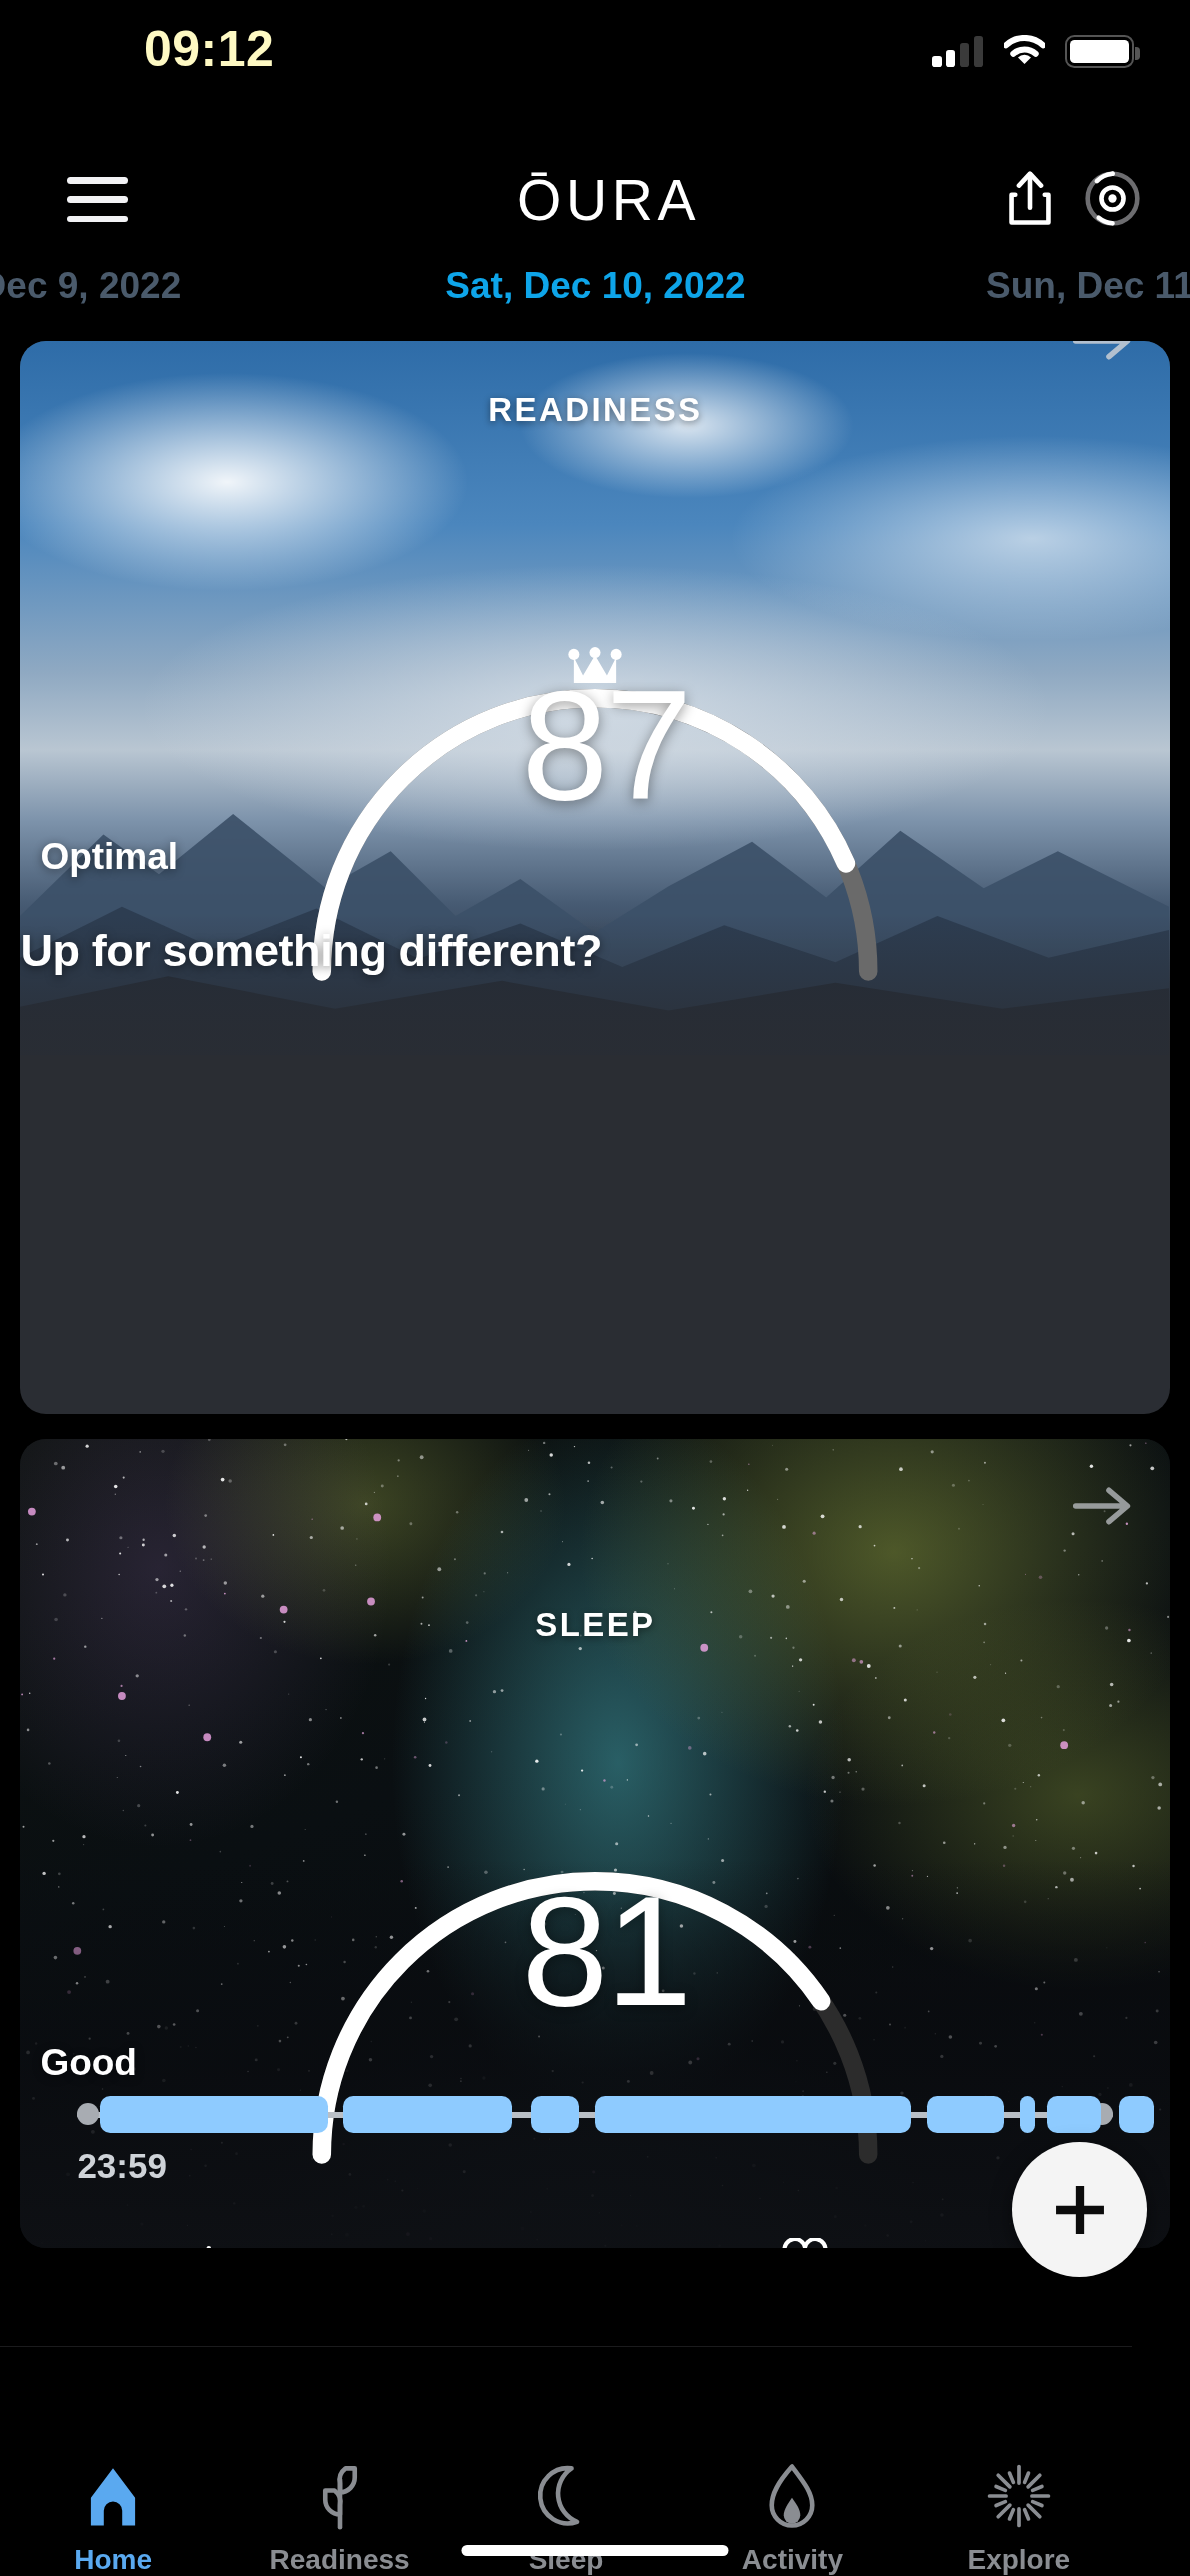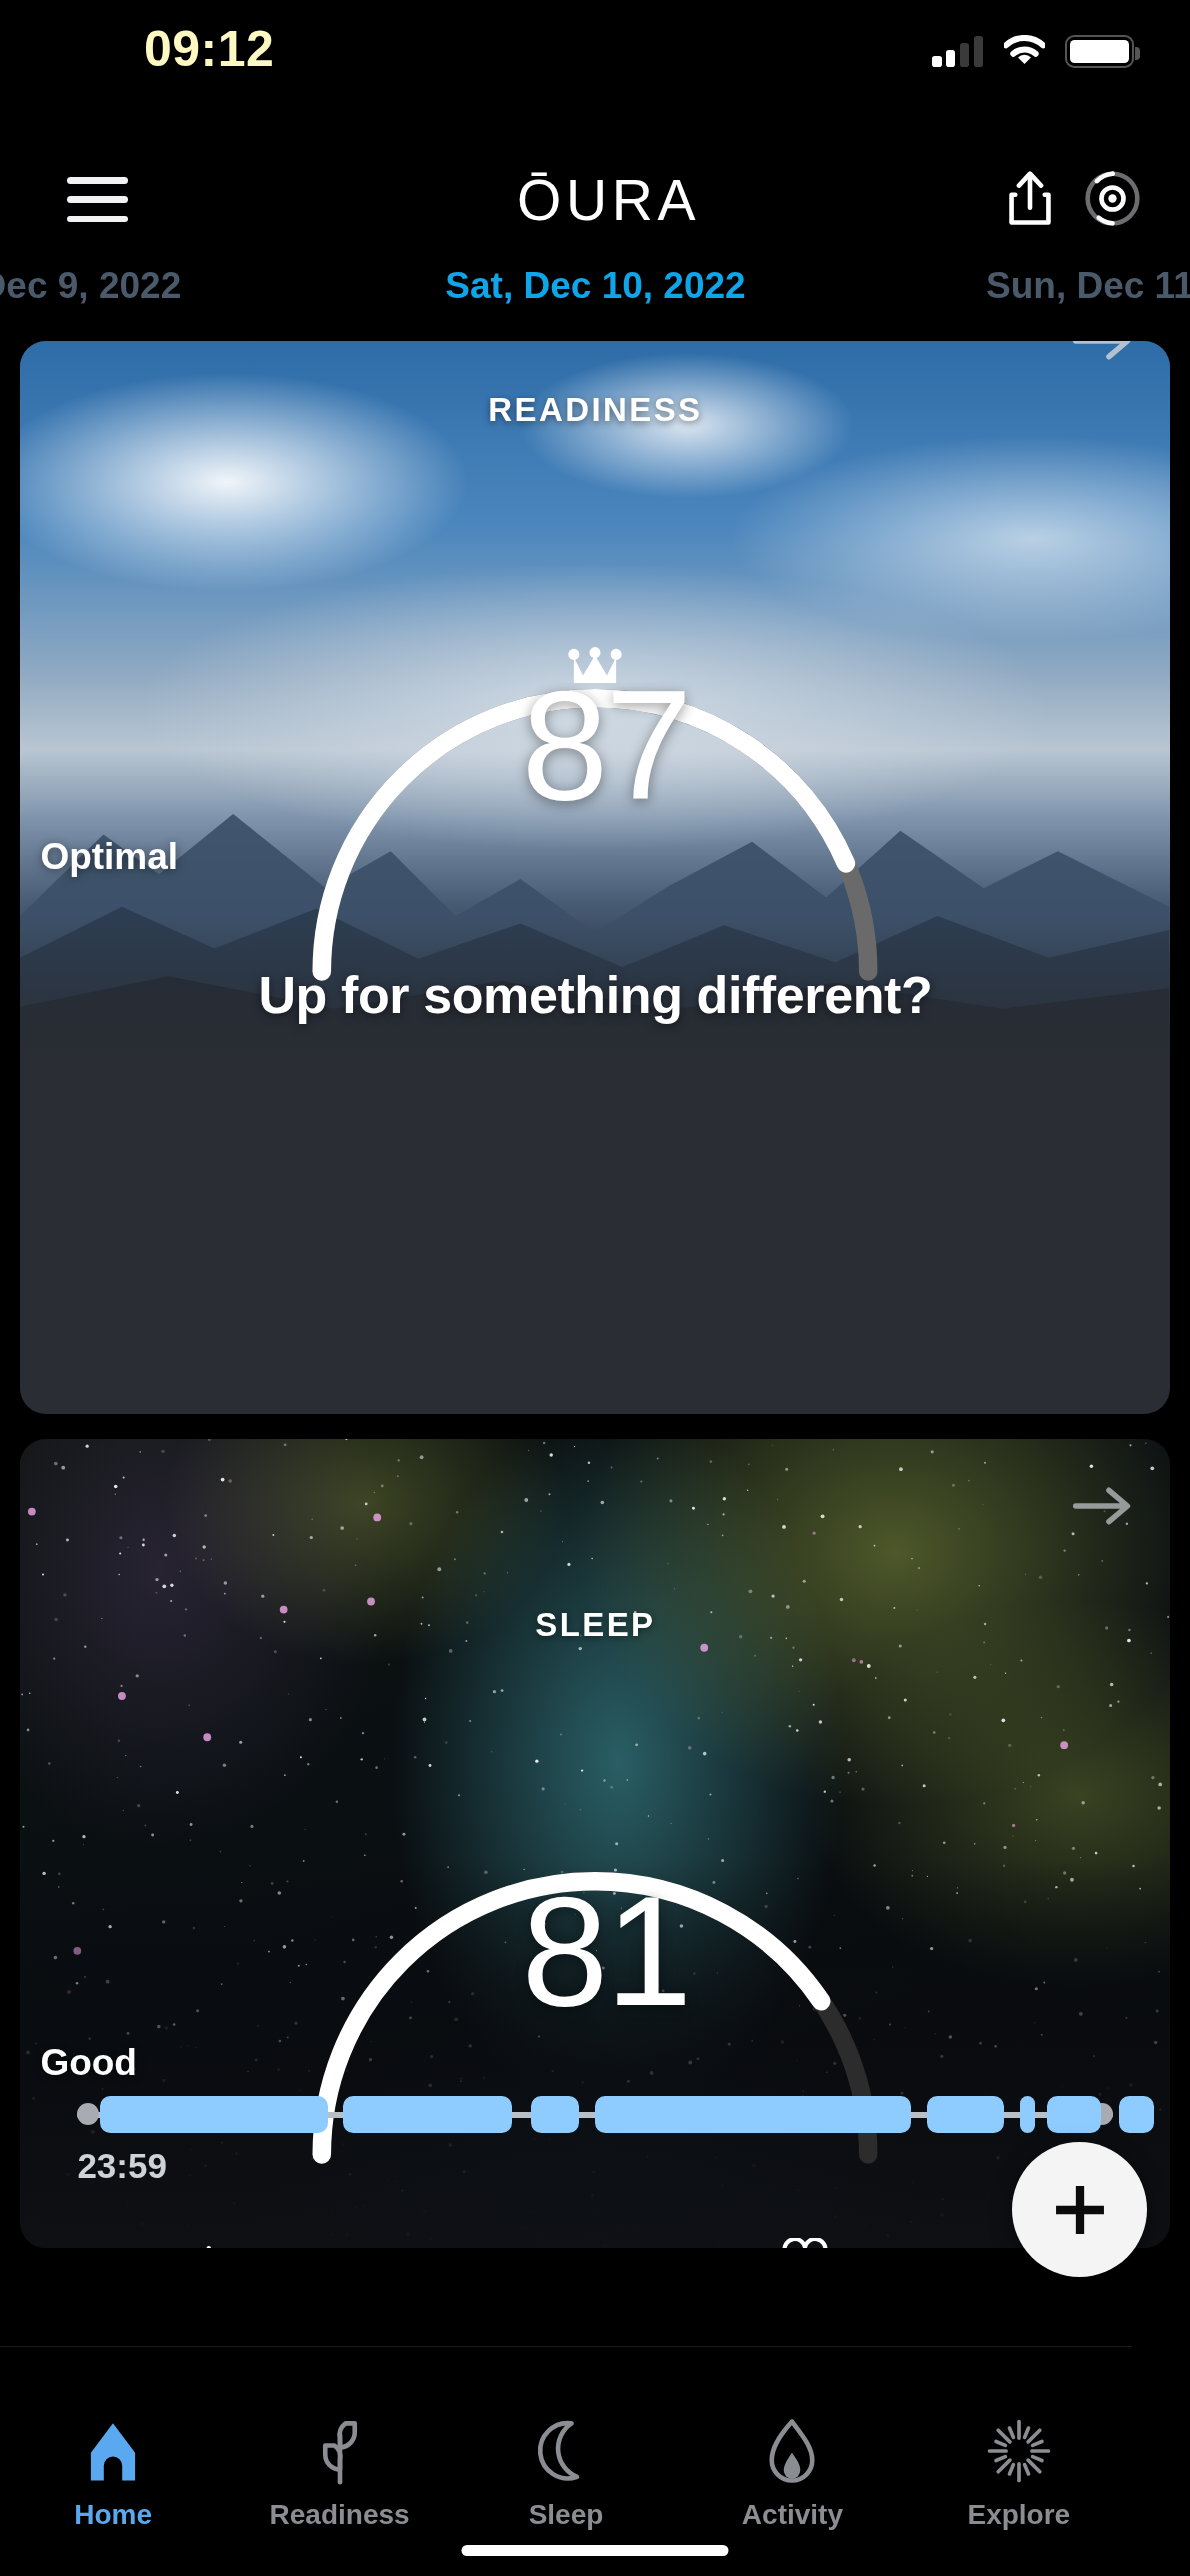--- a/index.html
+++ b/index.html
@@ -81,8 +81,8 @@
   #readiness-score{ top:326px; font-size:156px; }
   #readiness-score-label{ top:495px; }
 
-  .rd-head{ position:absolute; left:0; right:0; top:584px; text-align:center; z-index:7;
-    font-size:52px; font-weight:700; letter-spacing:-0.4px; text-shadow:0 1.9px 9.3px rgba(0,0,0,.5);margin-top:40px; }
+  .rd-head{ position:absolute; left:0; right:0; top:584px; z-index:7;
+    font-size:45px; font-weight:700; letter-spacing:-0.4px; text-shadow:0 1.9px 9.3px rgba(0,0,0,.5); }
   .rd-body{ position:absolute; left:78px; right:78px; top:675px; text-align:center; z-index:7;
     font-size:37px; font-weight:400; line-height:1.45; color:#f0f0f2; }
 

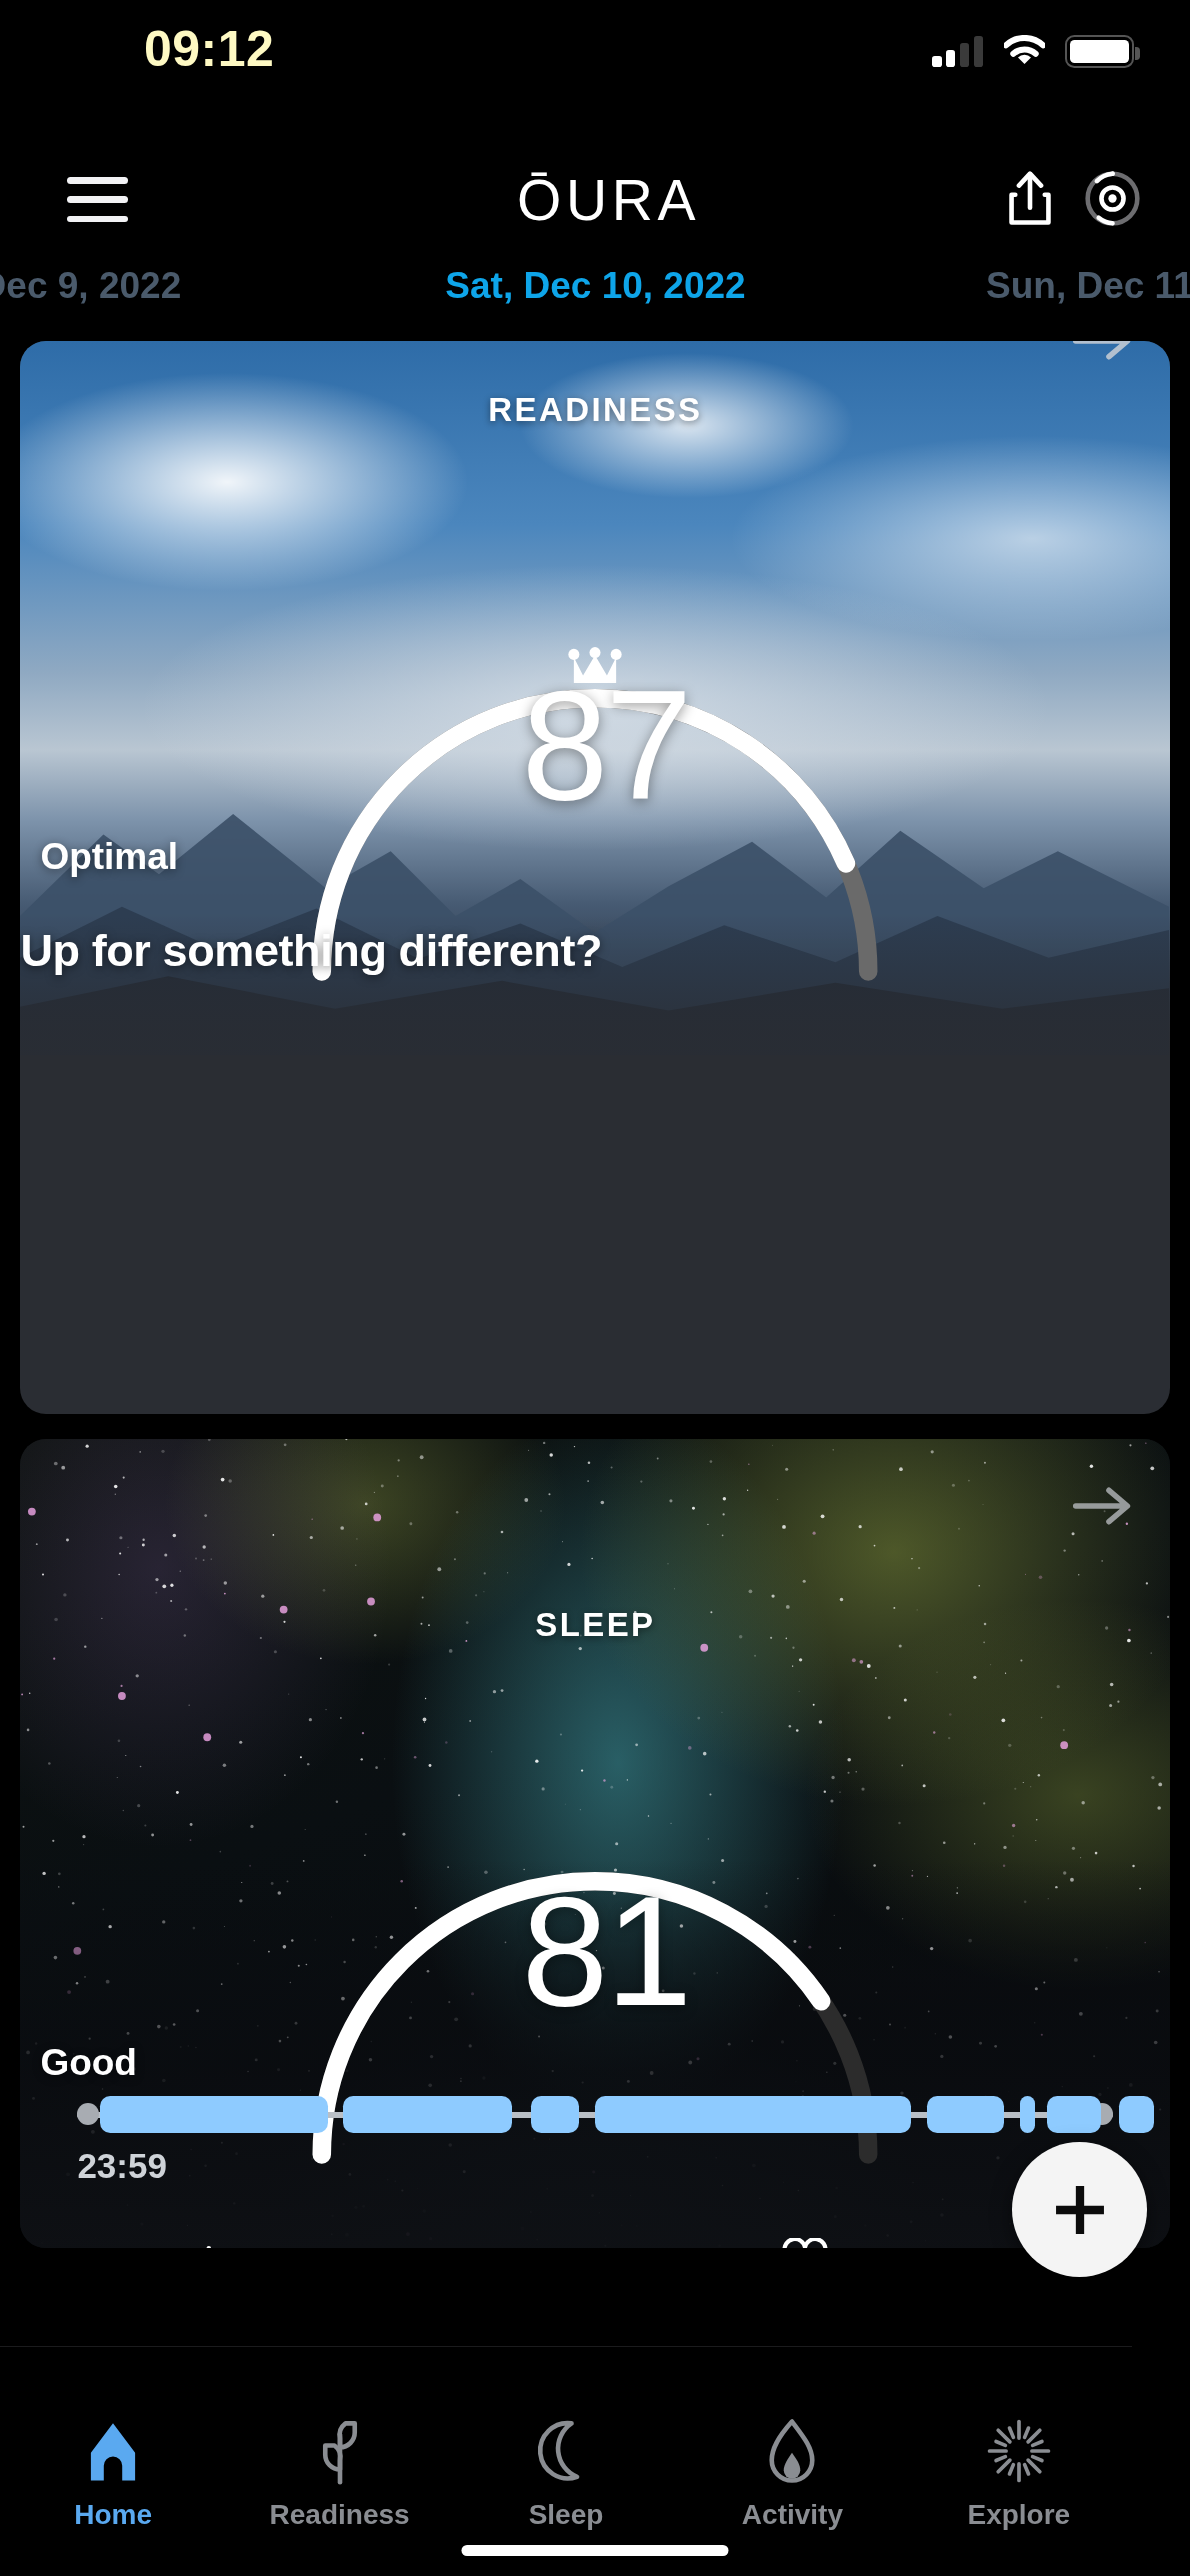--- a/index.html
+++ b/index.html
@@ -125,7 +125,7 @@
 
   
   .tabbar{ position:absolute; left:0; bottom:0; width:1132px; height:230px; background:#000;
-    border-top:1.9px solid #1b1b1d; display:flex; align-items:center; padding-top:24px; z-index:25; }
+    border-top:1.9px solid #1b1b1d; display:flex; align-items:flex-end; padding-top:24px; z-index:25; }
   .tab{ flex:1; display:flex; flex-direction:column; align-items:center; gap:13px; cursor:pointer; }
   .tab-label{ font-size:28px; font-weight:700; color:#8a8d92; }
   .tab.active .tab-label{ color:#5aa9f0; }

